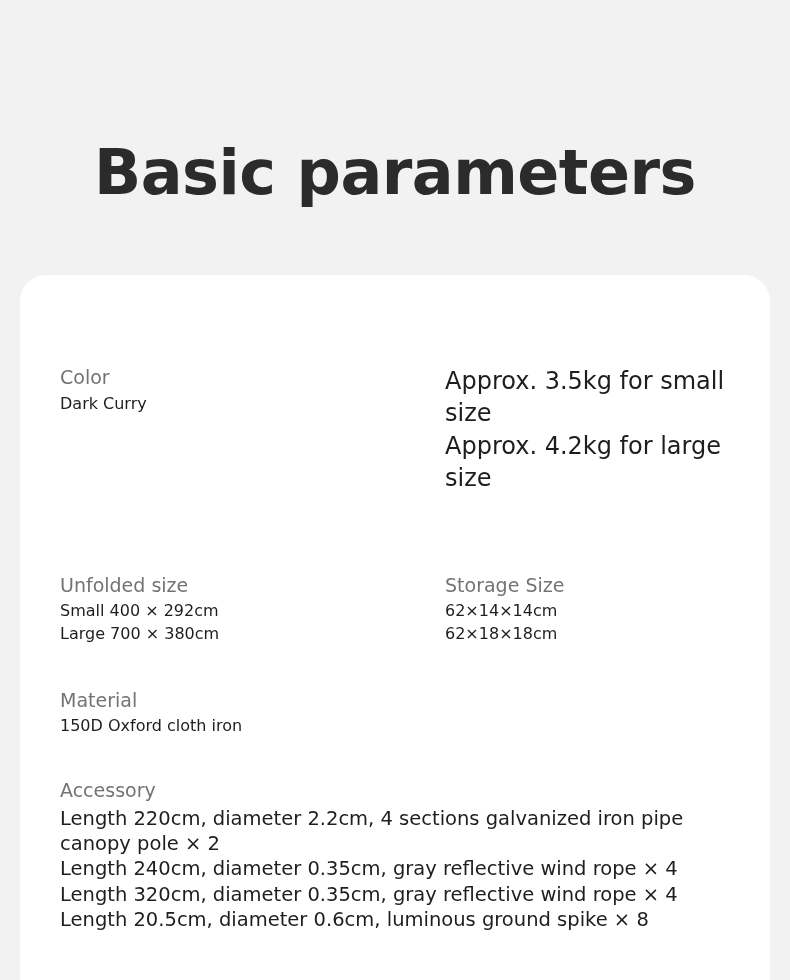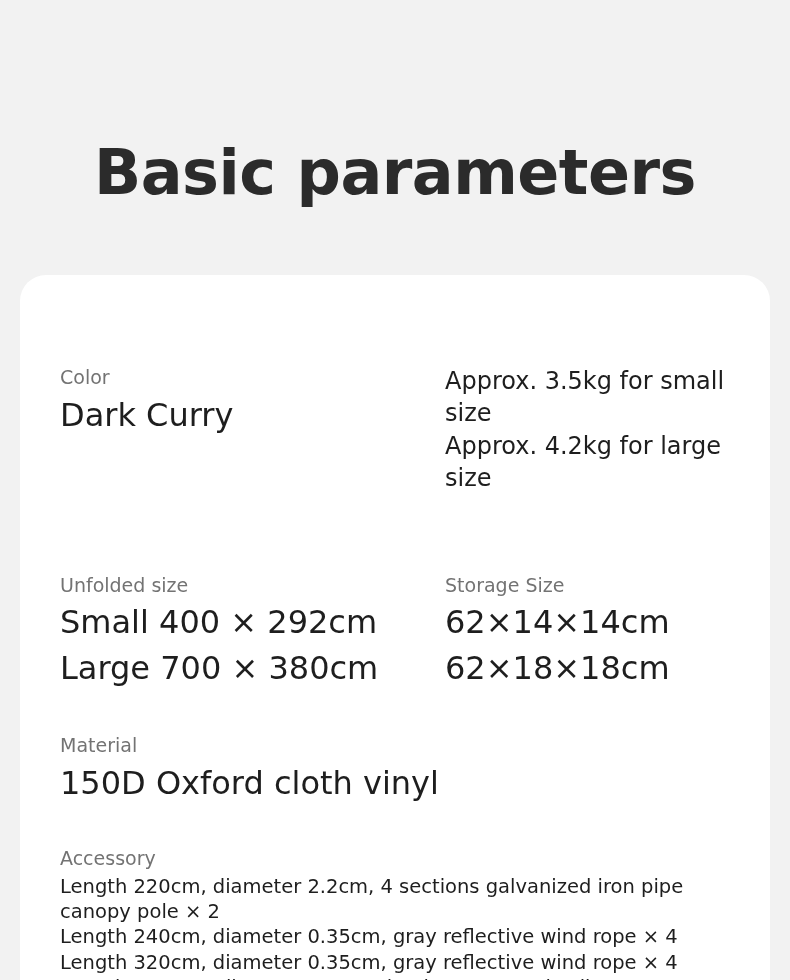--- a/index.html
+++ b/index.html
@@ -66,7 +66,7 @@
     margin-bottom: 2px;
   }
   .value {
-    font-size: 32px;
+    font-size: 16px;
     color: #1e1e1e;
     font-family: "DejaVu Sans", sans-serif;
     line-height: 1.42;

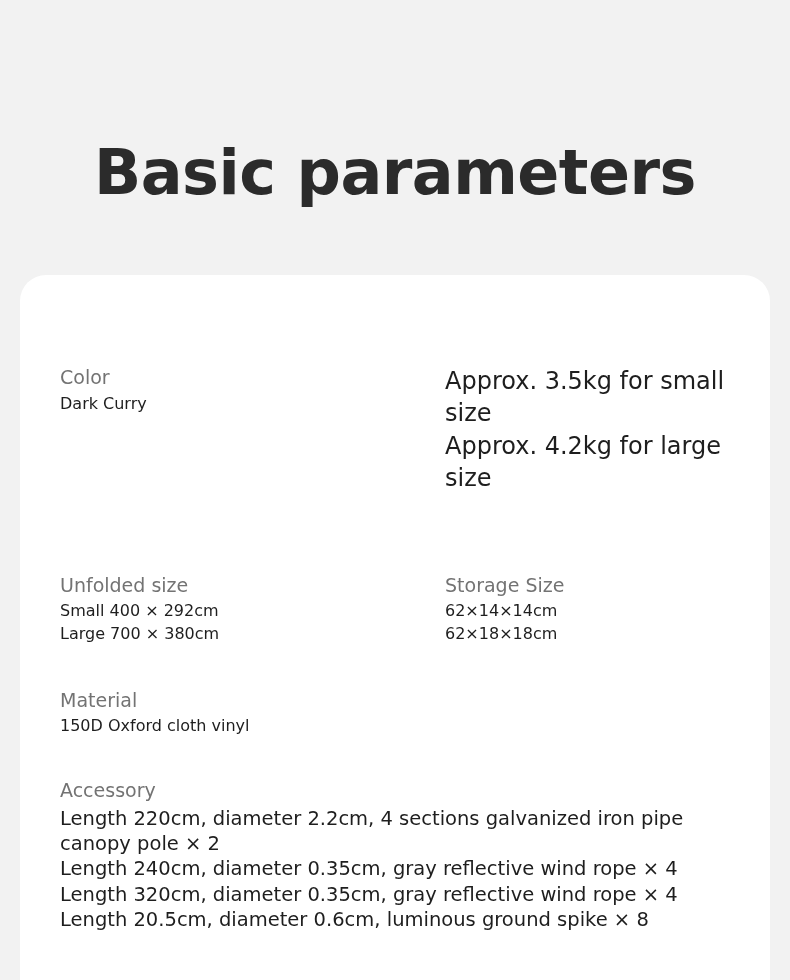--- a/index.html
+++ b/index.html
@@ -125,7 +125,7 @@
       <div class="row">
         <div class="col-left">
           <div class="label">Material</div>
-          <div class="value">150D Oxford cloth vinyl</div>
+          <div class="value">150D Oxford cloth iron</div>
         </div>
       </div>
 

